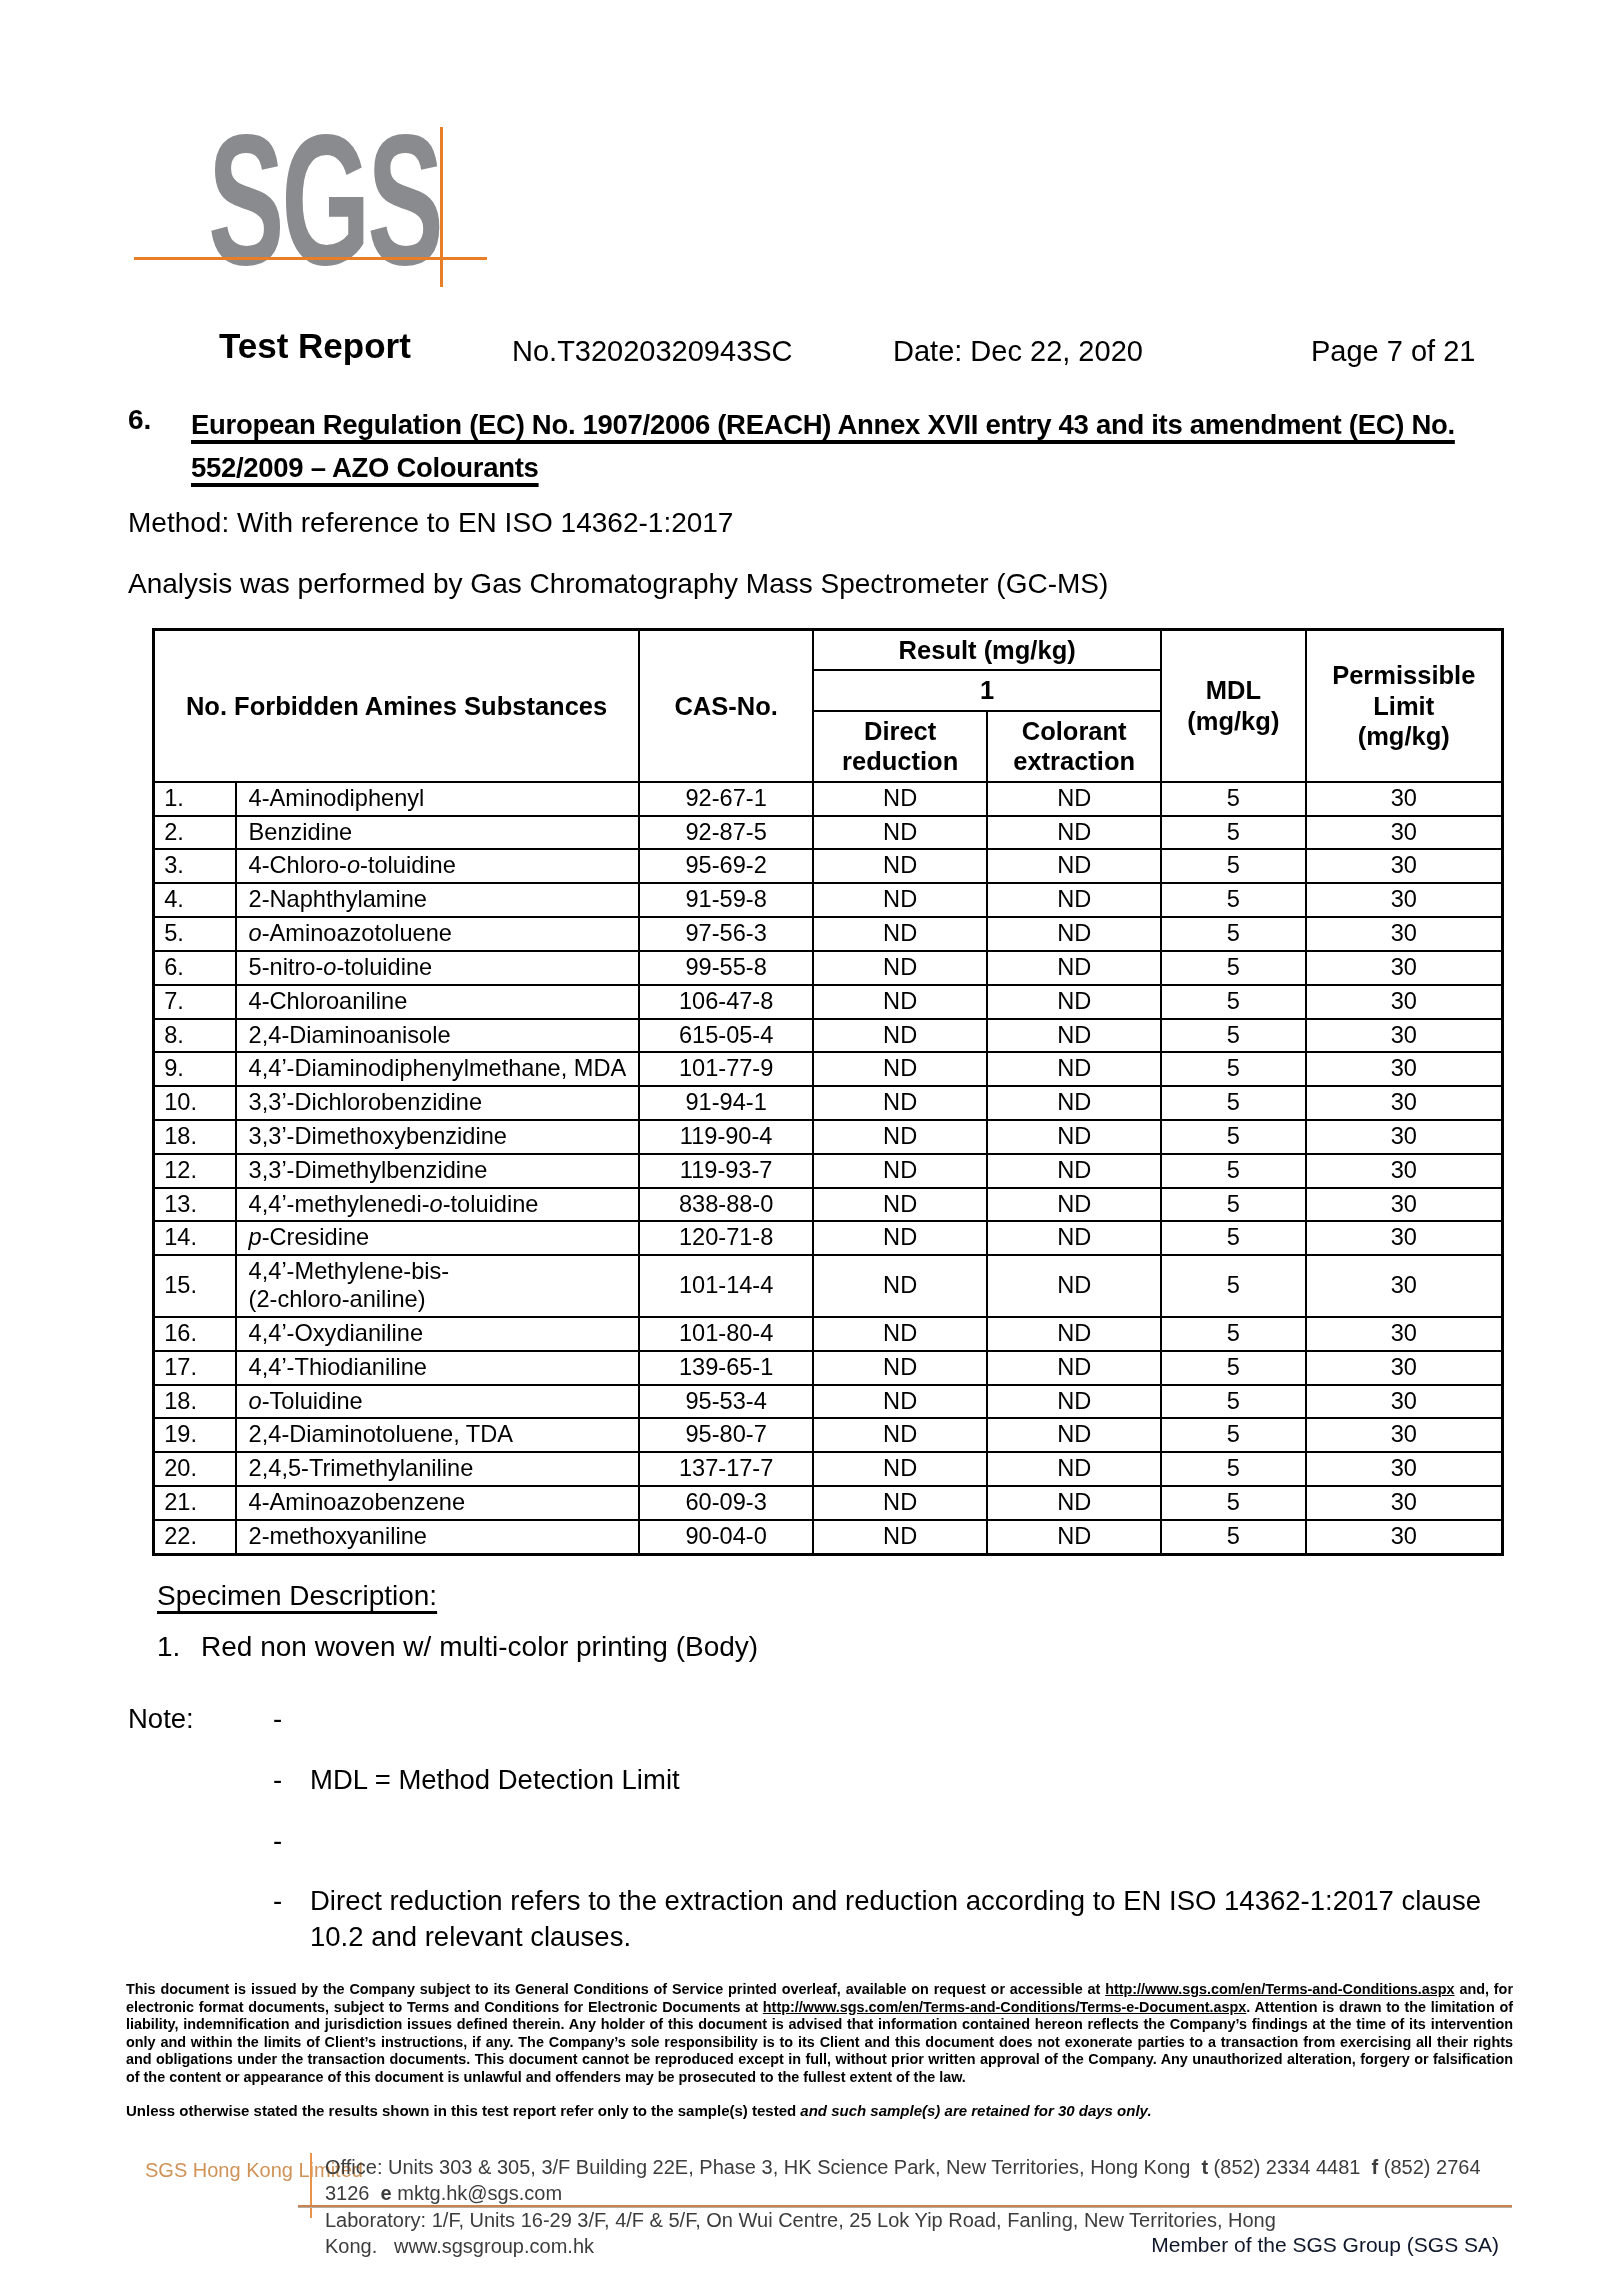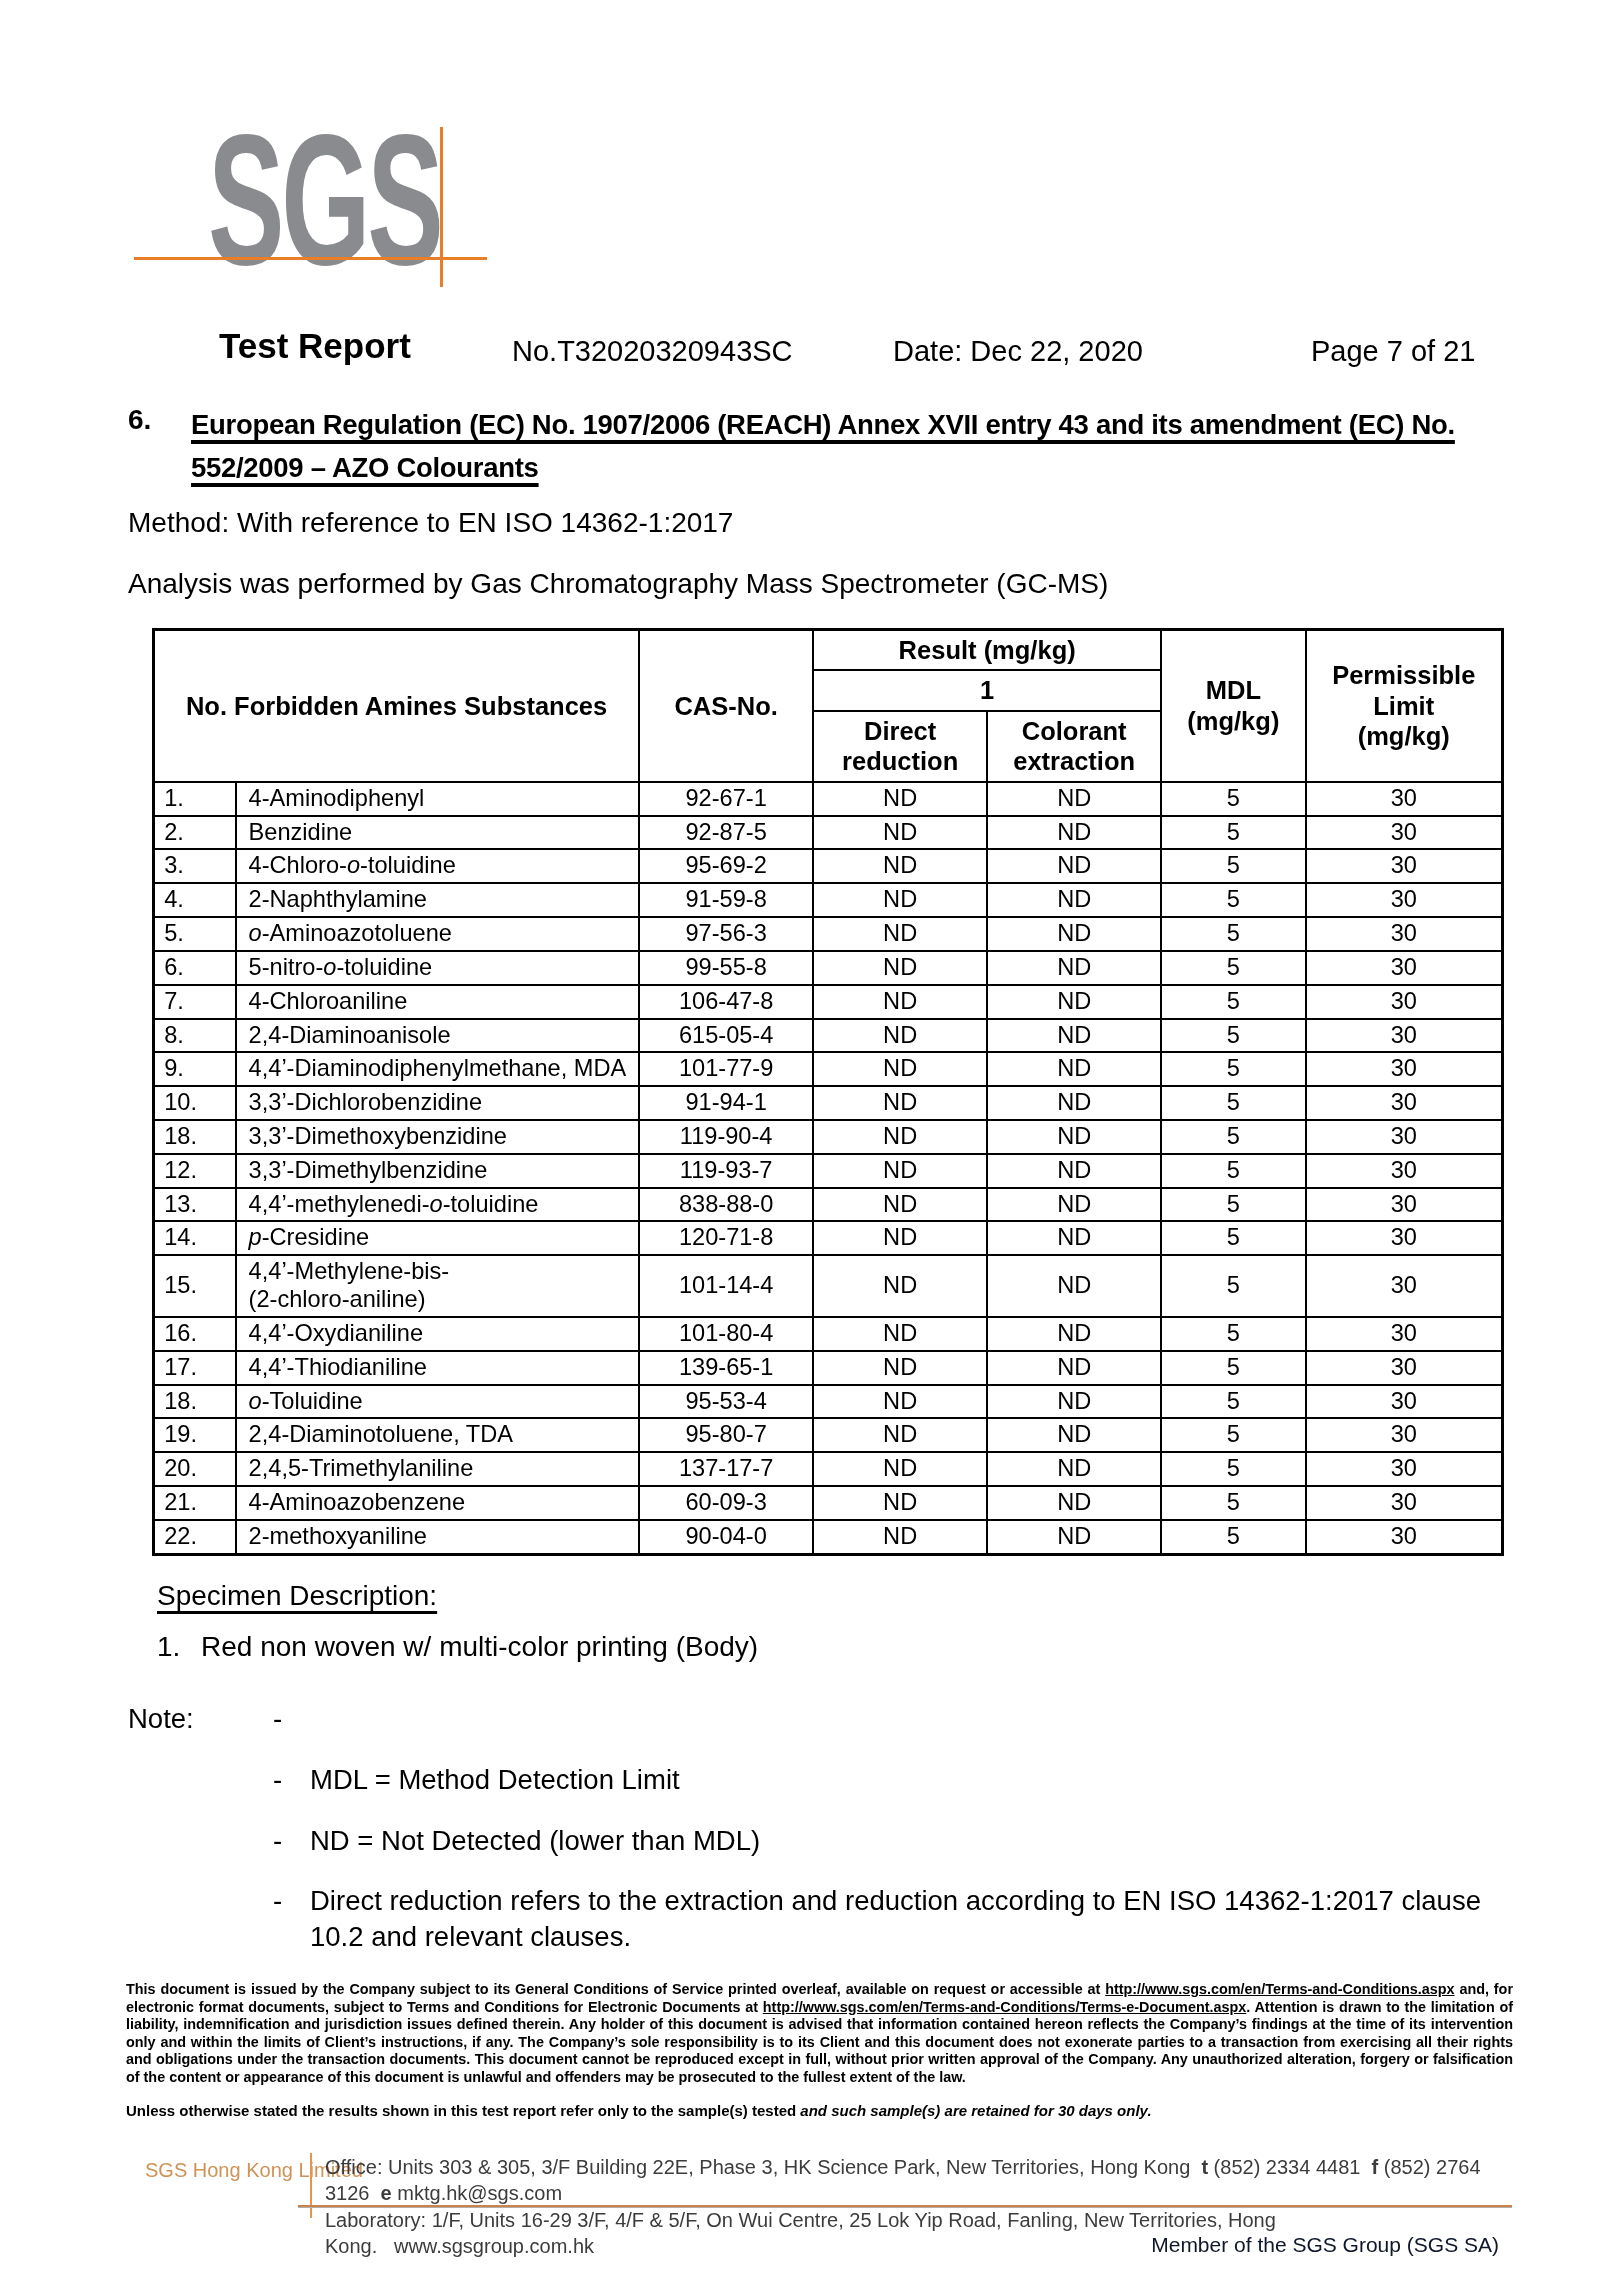--- a/index.html
+++ b/index.html
@@ -353,7 +353,6 @@
     <div class="note-row">
       <span class="note-label"></span>
       <span class="note-dash">-</span>
-      <span class="note-text">ND = Not Detected (lower than MDL)</span>
     </div>
     <div class="note-row">
       <span class="note-label"></span>

